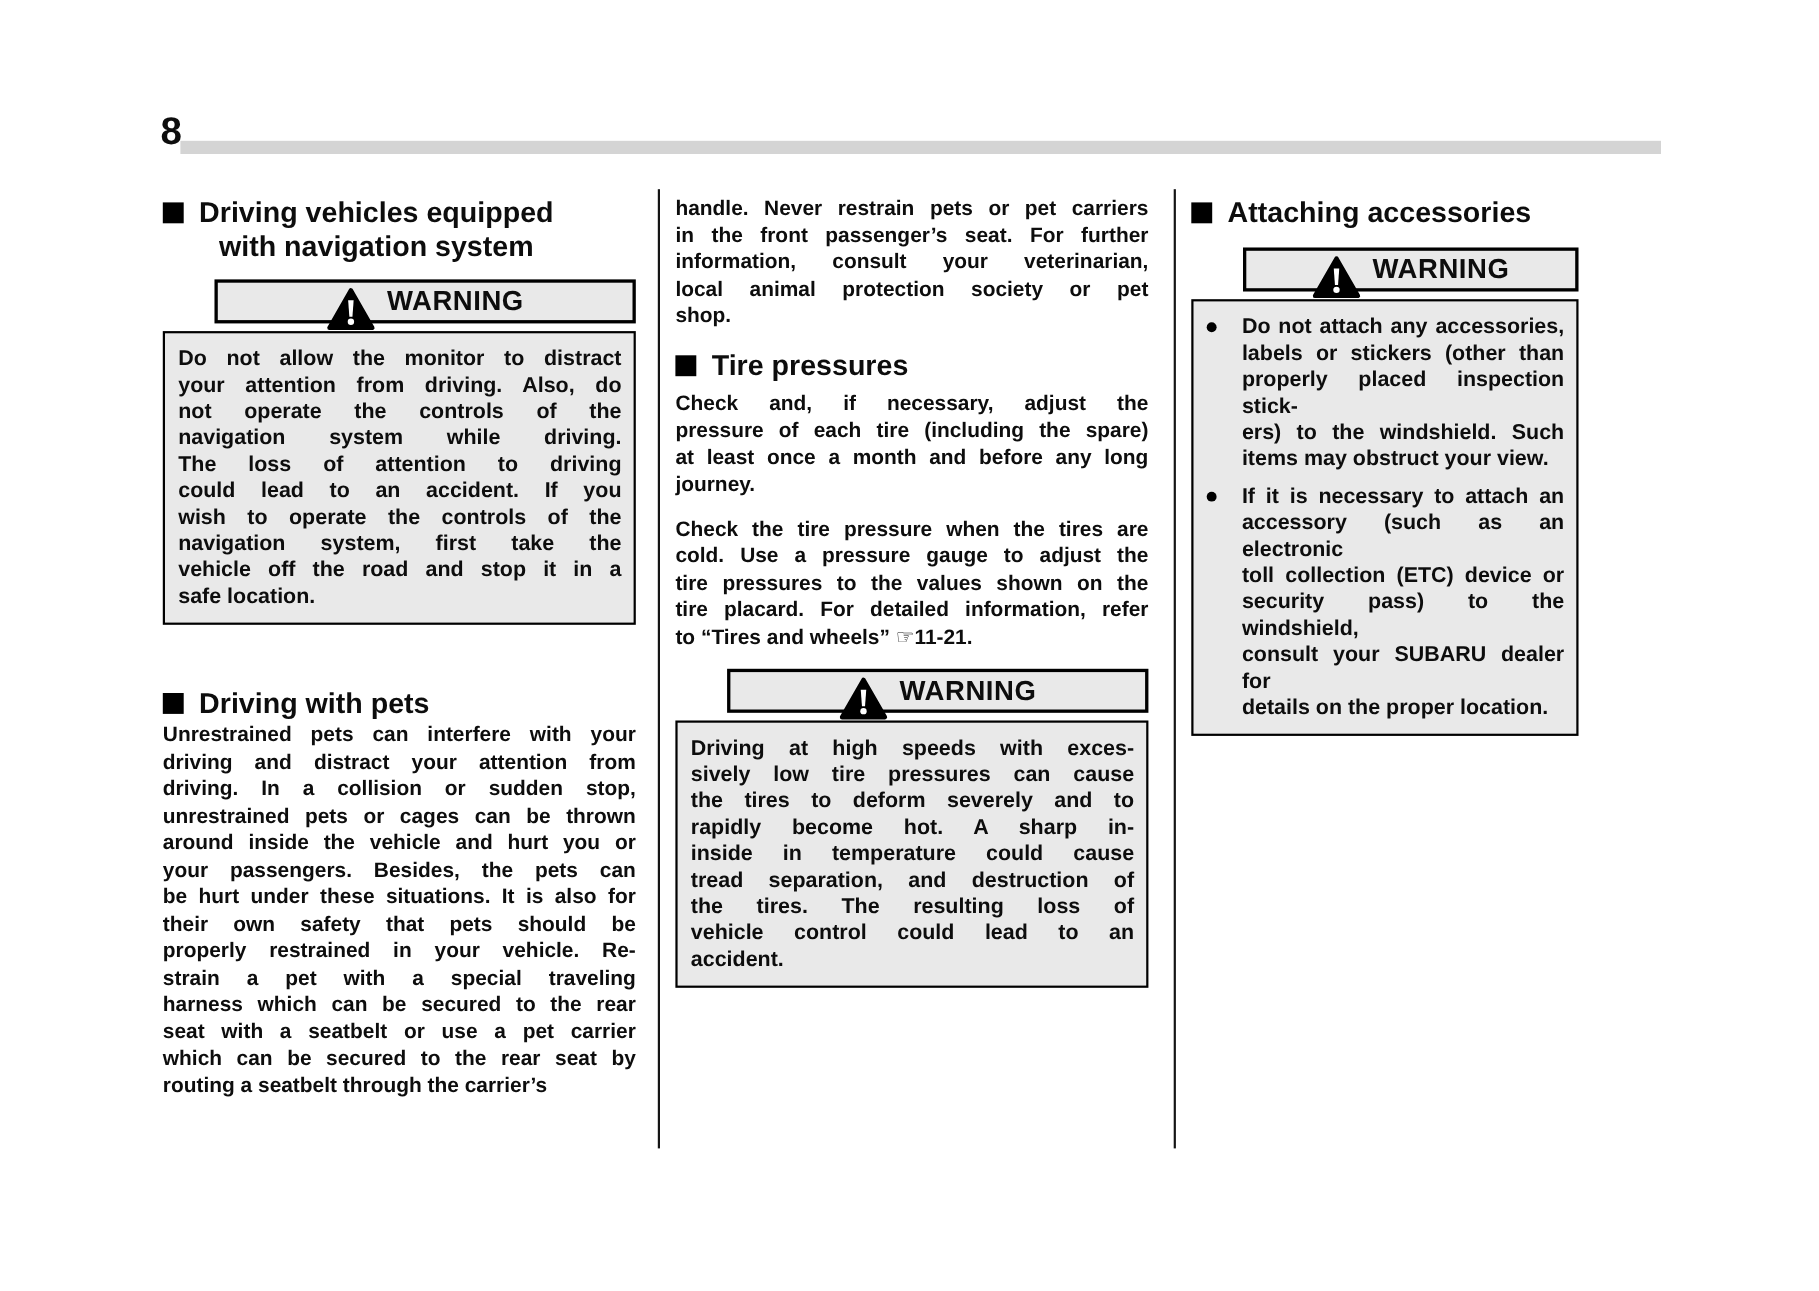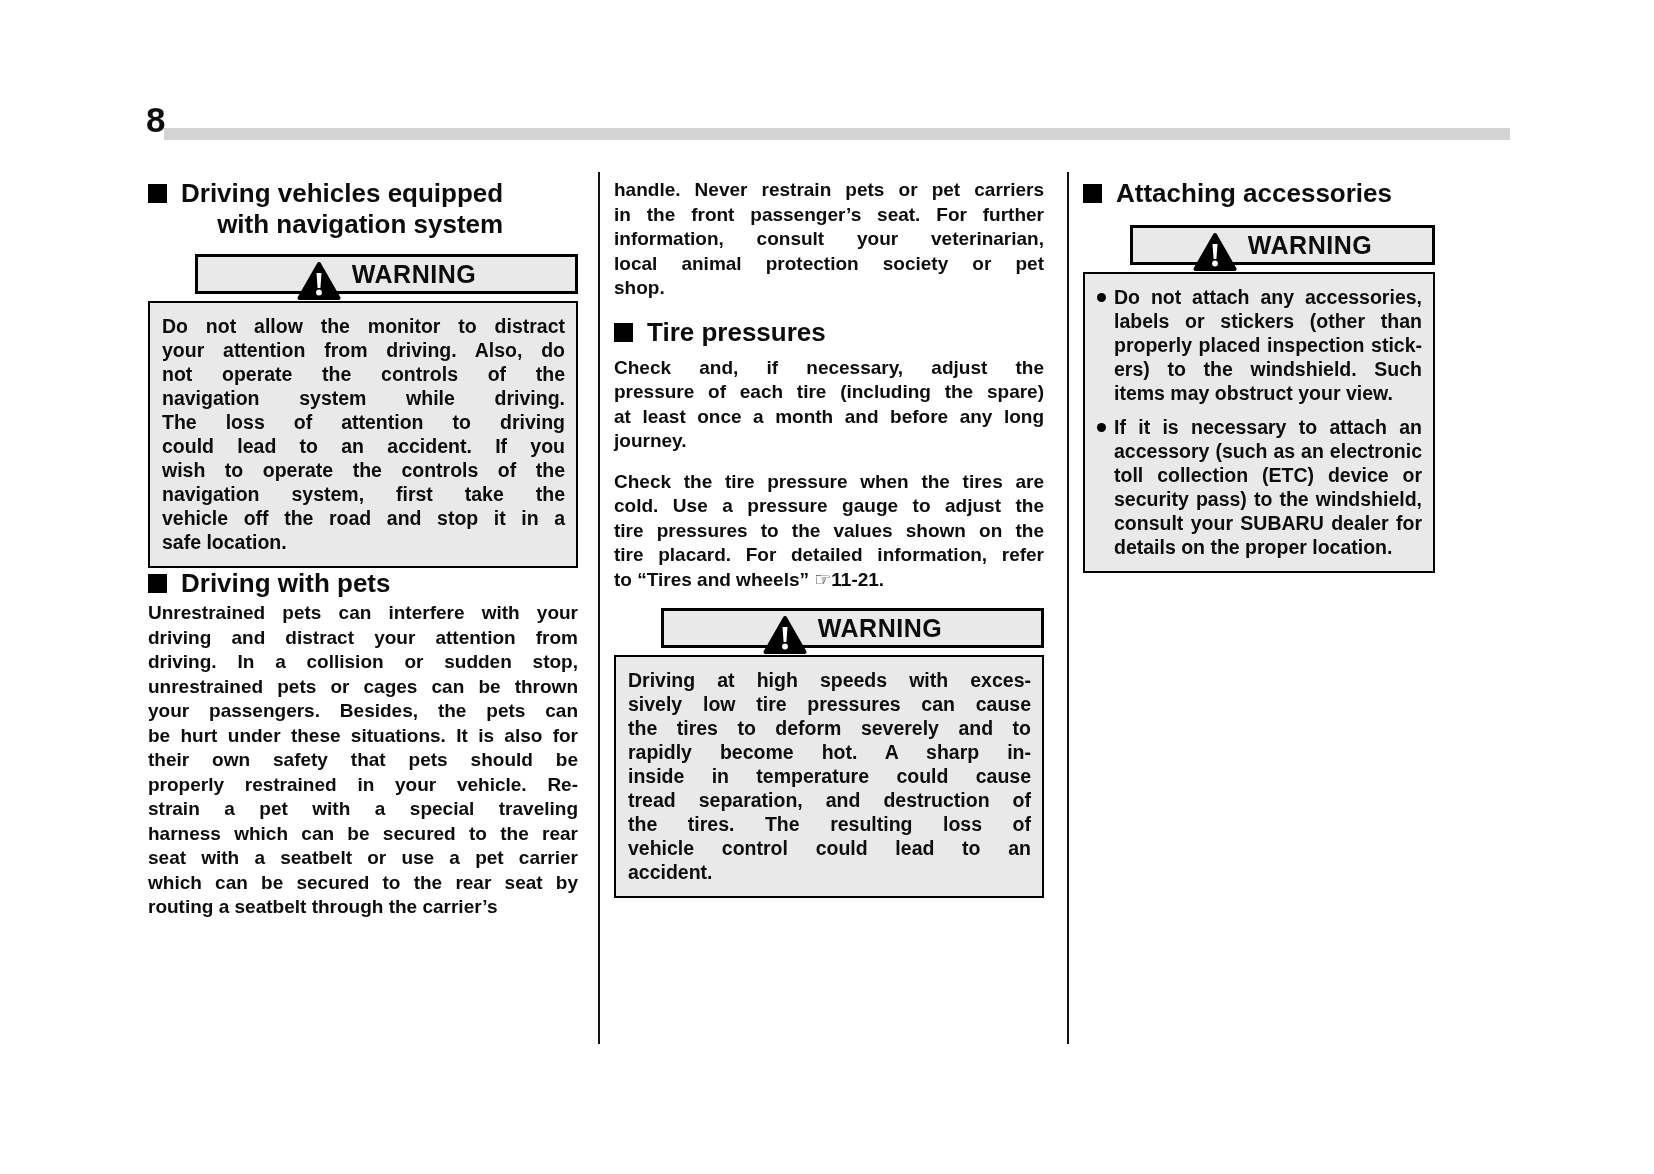--- a/index.html
+++ b/index.html
@@ -77,7 +77,7 @@
   .para { margin: 0 0 16px 0; }
   .jline { text-align: justify; text-align-last: justify; font-weight: bold; }
   .jline.last { text-align-last: left; }
-  .hline { text-align: right; }
+  .hline { text-align: center; }
 
   
   .warn-head {

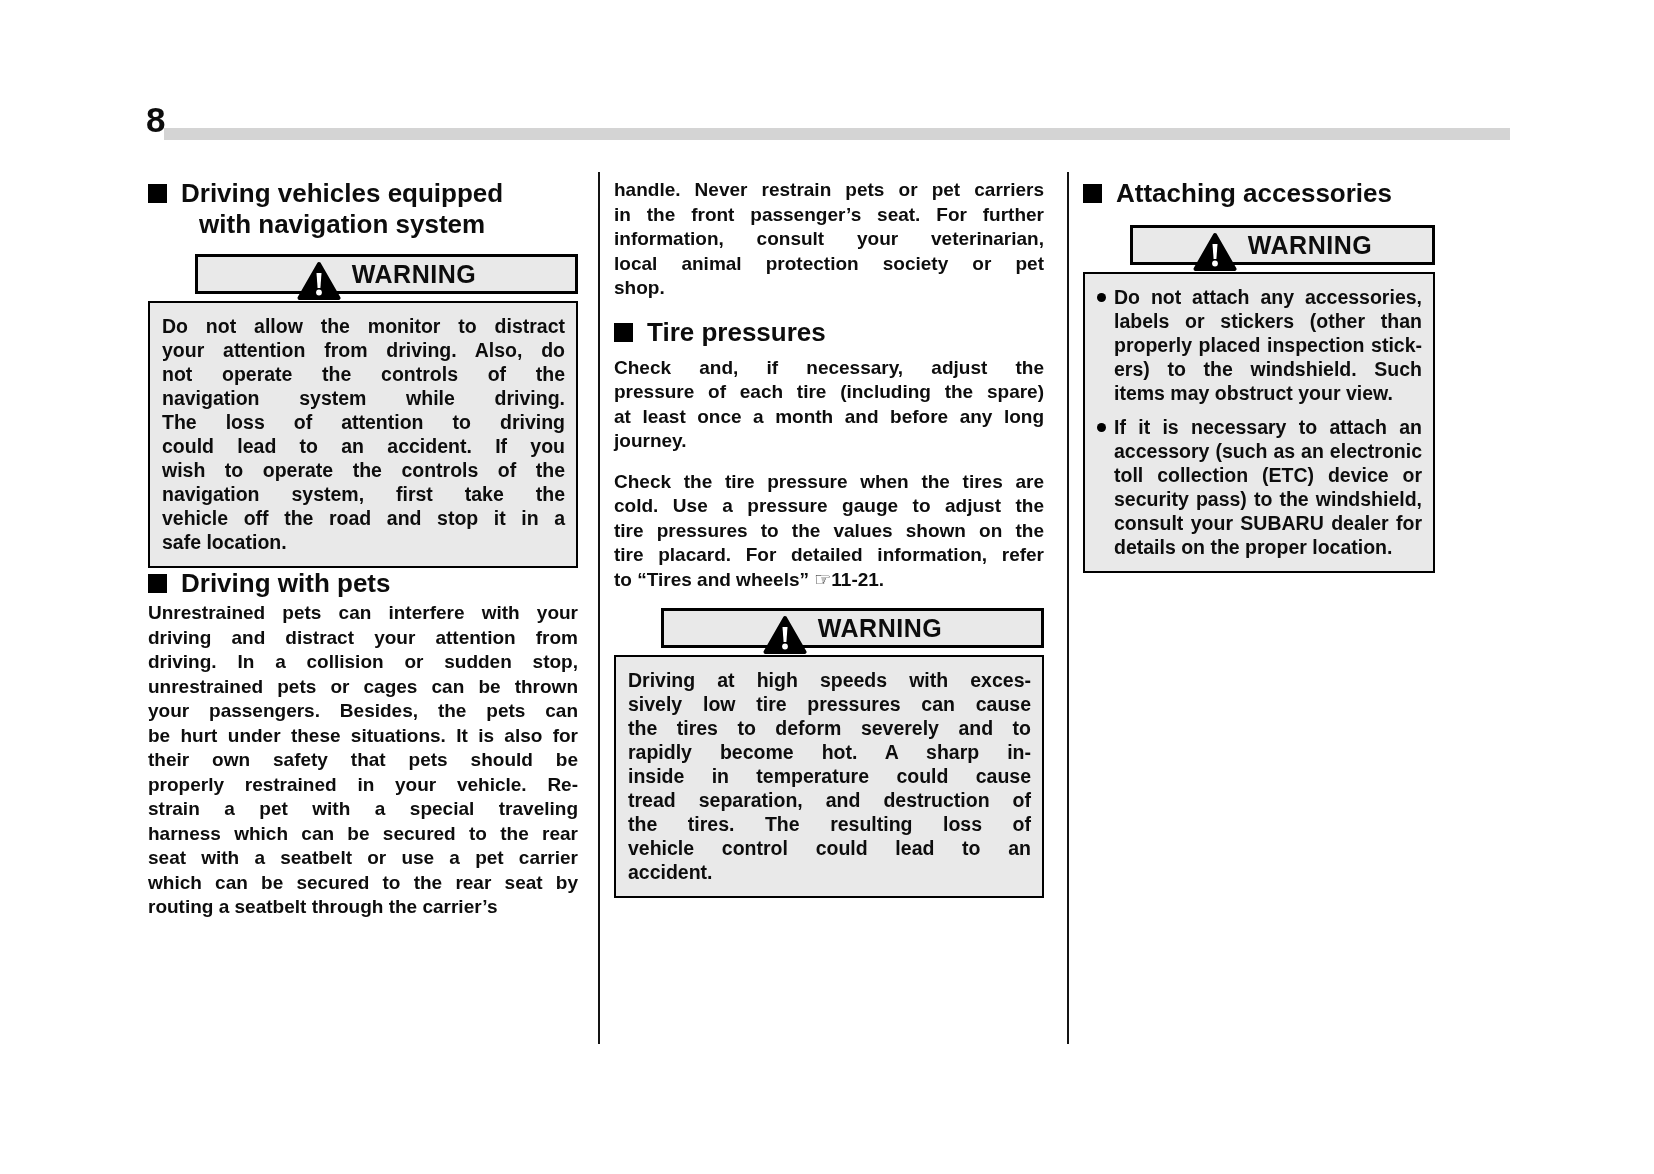--- a/index.html
+++ b/index.html
@@ -106,7 +106,7 @@
   }
 
   
-  .bullet { display: flex; gap: 8px; }
+  .bullet { display: flex; gap: 23px; }
   .bullet + .bullet { margin-top: 10px; }
   .bullet .dot {
     flex: 0 0 auto;

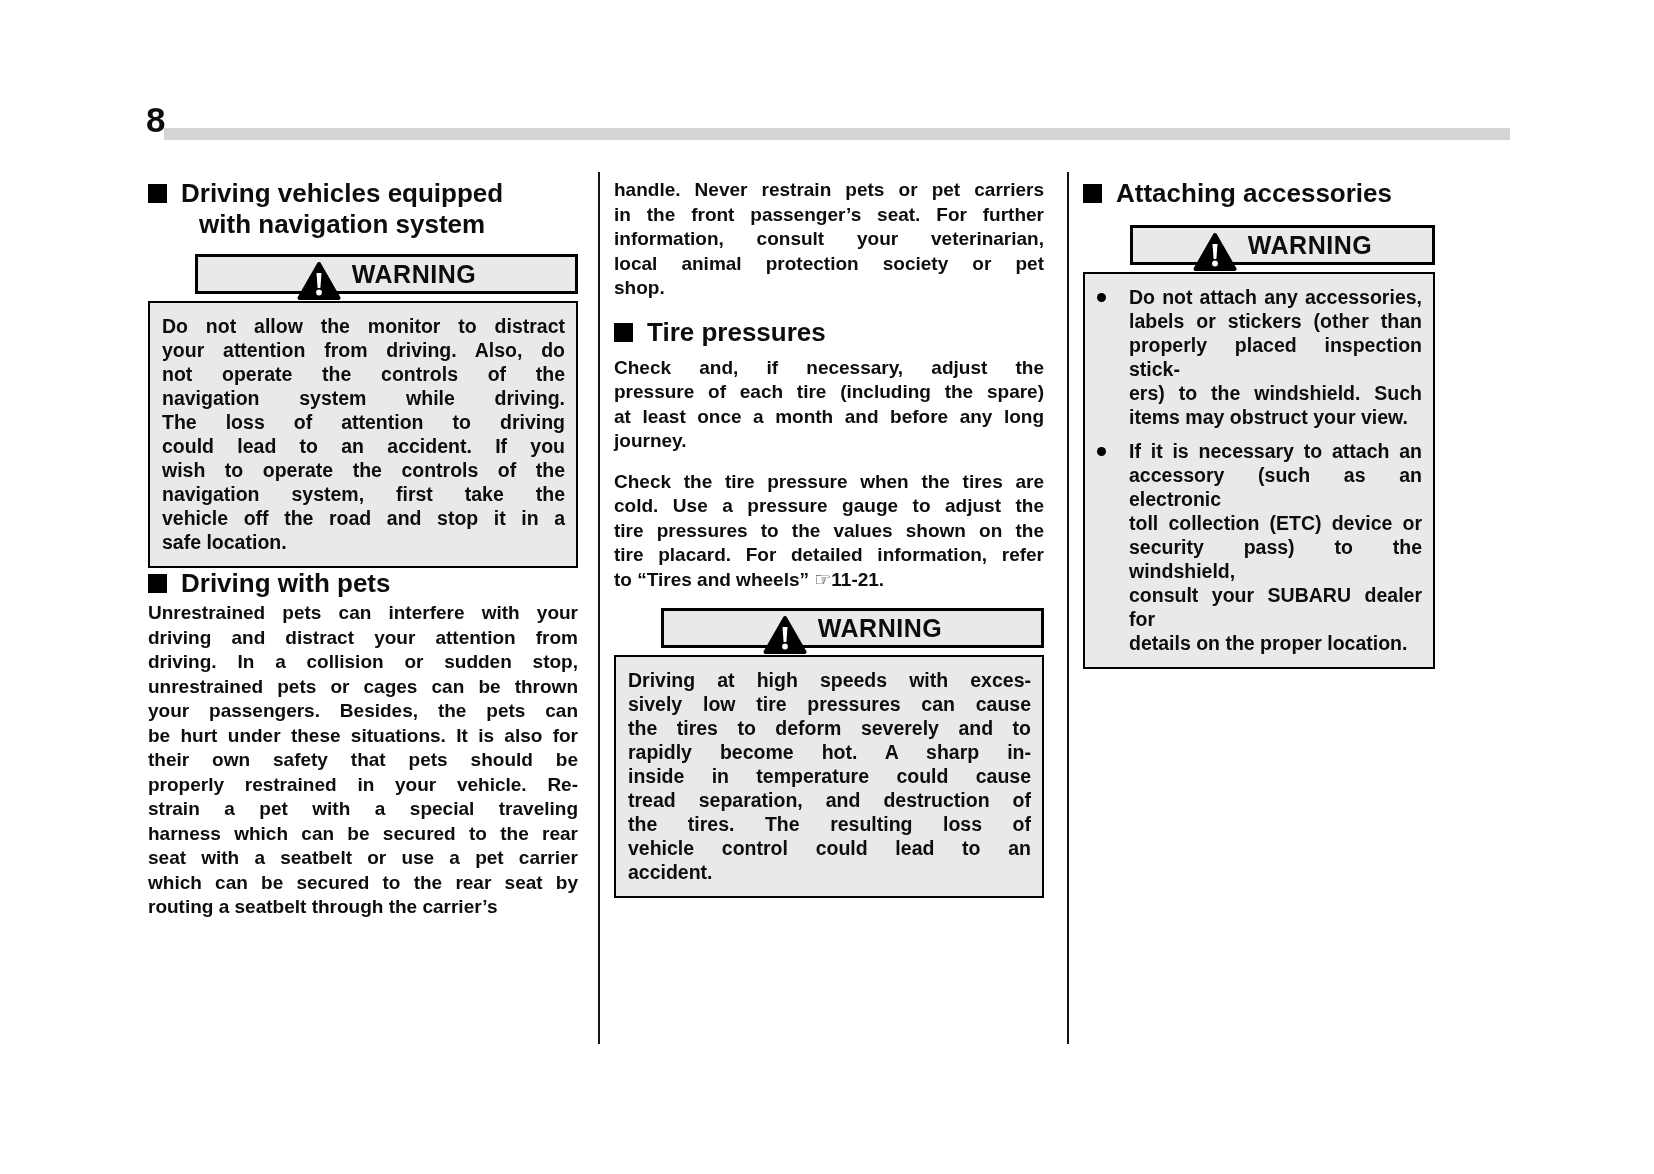--- a/index.html
+++ b/index.html
@@ -69,7 +69,7 @@
     background: #000;
     margin-top: 6px;
   }
-  .h-pets { margin-bottom: 2px; }
+  .h-pets { margin-top: 56px; margin-bottom: 2px; }
   .h-tires { margin-top: 10px; margin-bottom: 8px; }
   .h-acc { margin-bottom: 16px; }
 

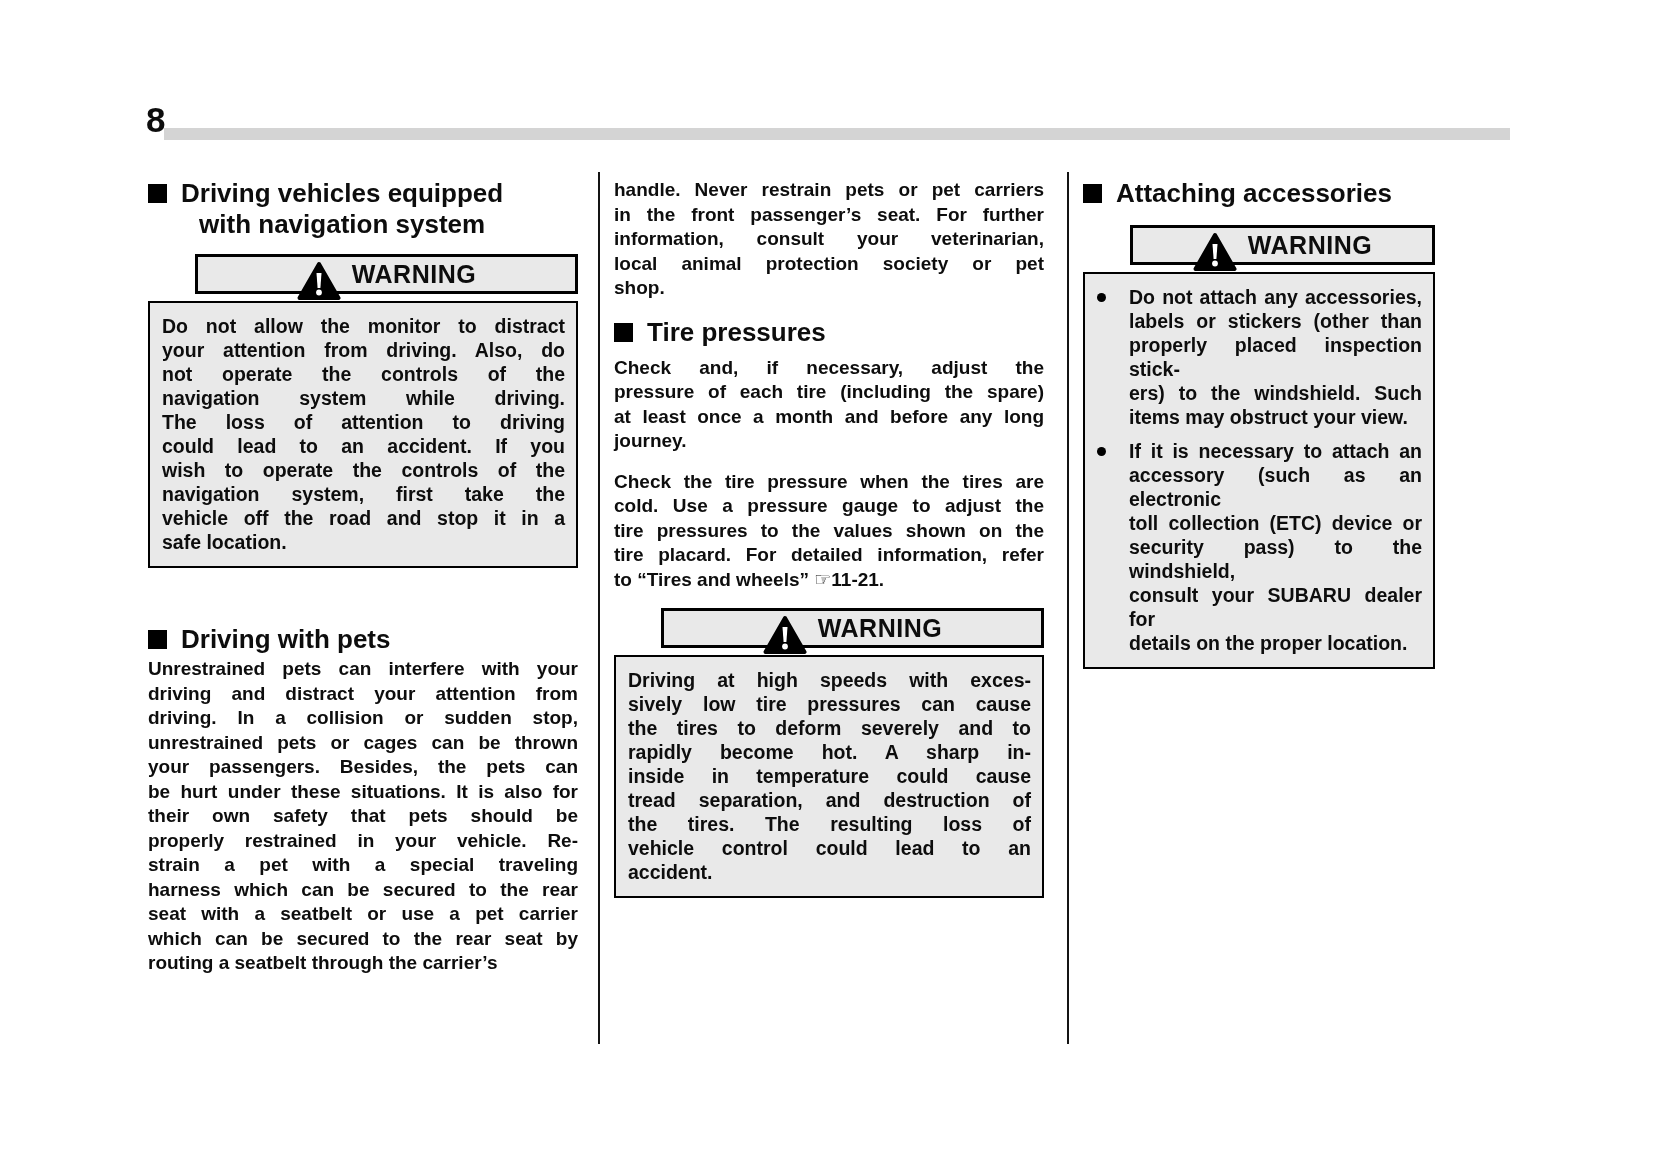--- a/index.html
+++ b/index.html
@@ -175,6 +175,7 @@
           <div class="jline">driving and distract your attention from</div>
           <div class="jline">driving. In a collision or sudden stop,</div>
           <div class="jline">unrestrained pets or cages can be thrown</div>
+          <div class="jline">around inside the vehicle and hurt you or</div>
           <div class="jline">your passengers. Besides, the pets can</div>
           <div class="jline">be hurt under these situations. It is also for</div>
           <div class="jline">their own safety that pets should be</div>

